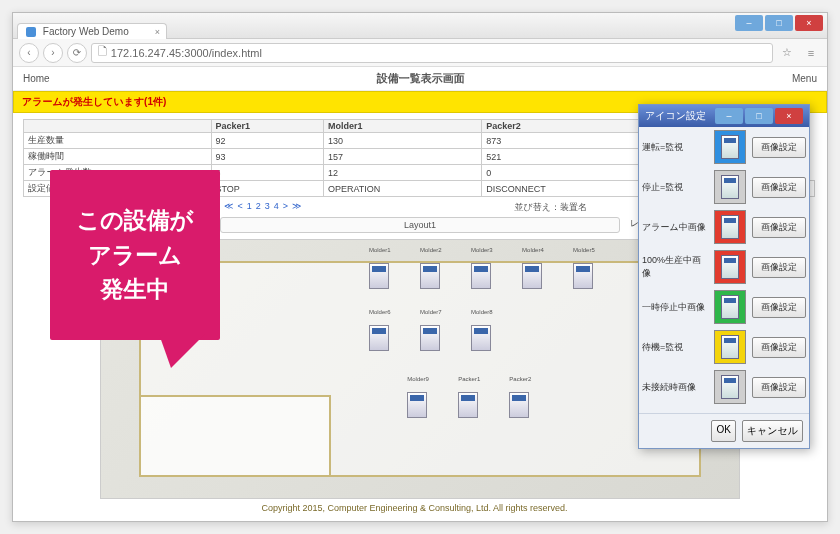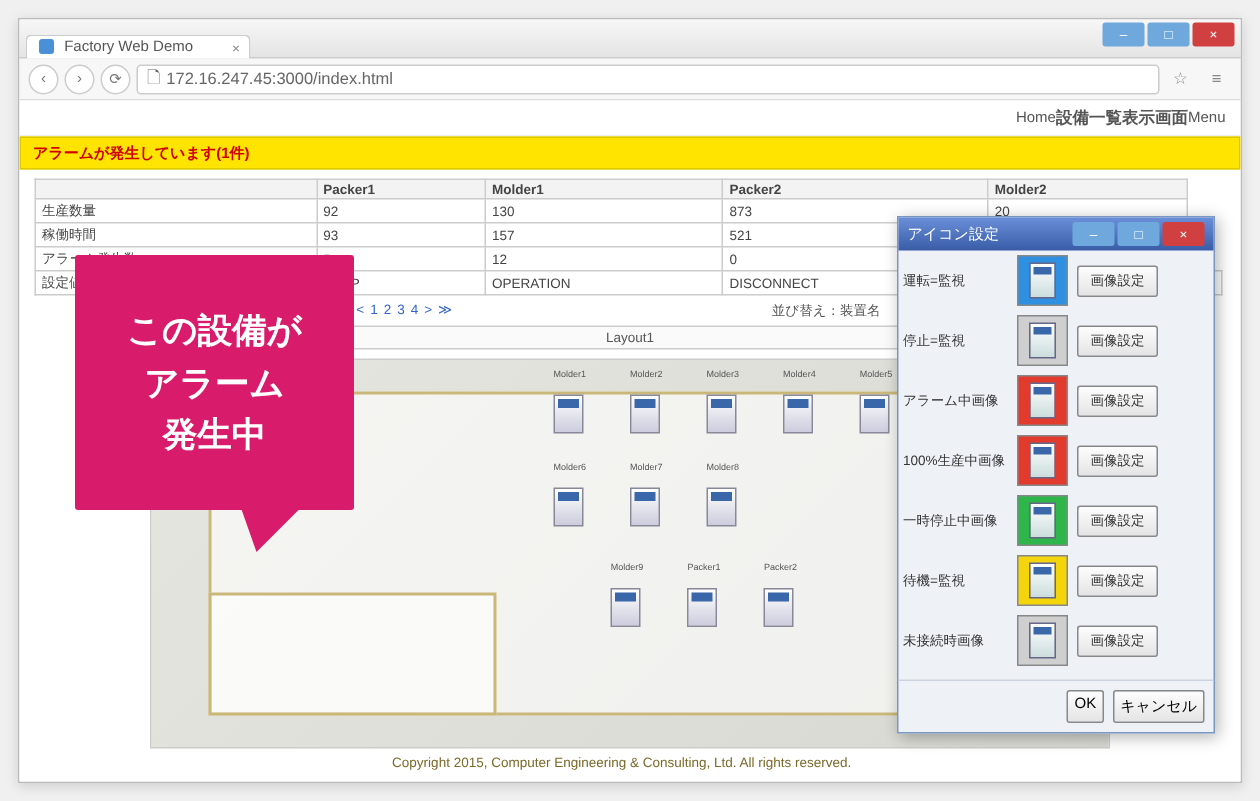--- a/index.html
+++ b/index.html
@@ -73,7 +73,7 @@
     background:#fff;
   }
   .page-header{
-    display:flex;justify-content:flex-end;align-items:center;
+    display:flex;justify-content:space-between;align-items:center;
     padding:4px 10px;font-size:10px;color:#555;border-bottom:1px solid #eee;
   }
   .page-header .center{font-weight:bold;font-size:11px;}

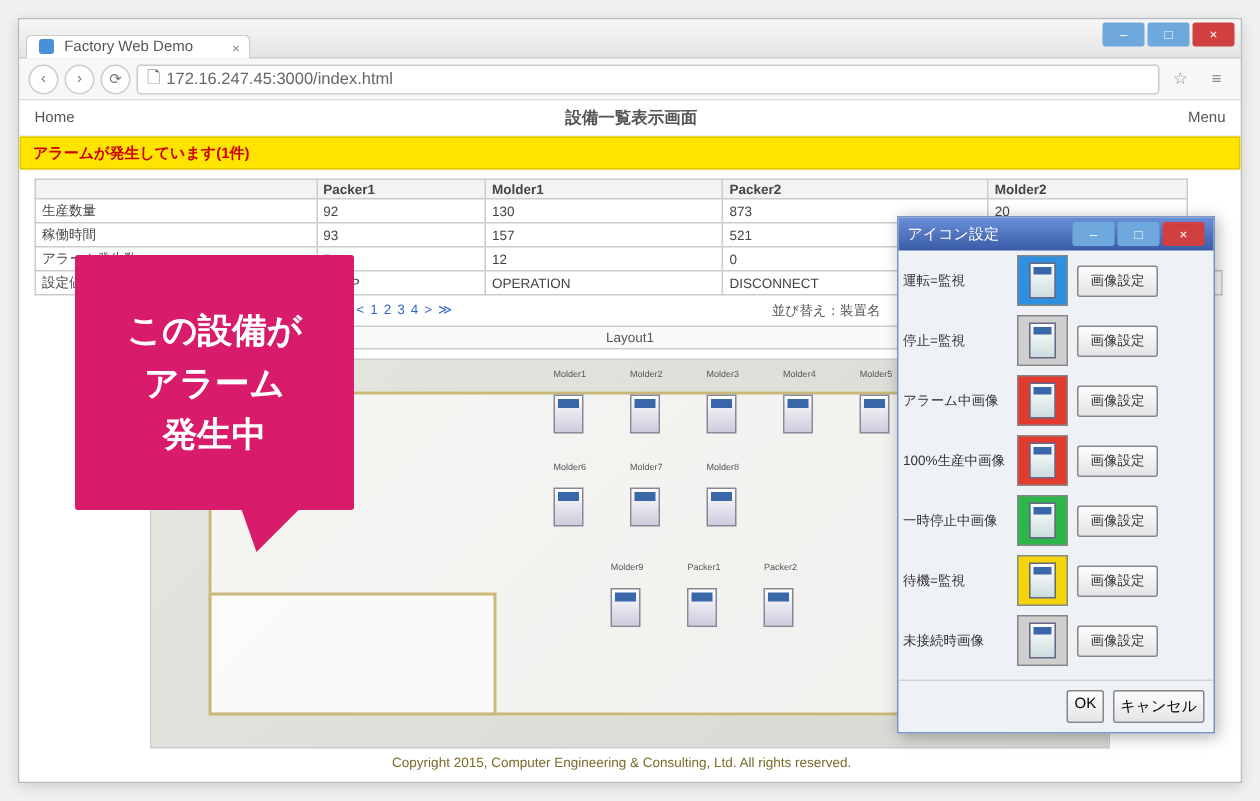--- a/index.html
+++ b/index.html
@@ -151,13 +151,12 @@
   .dialog{
     position:absolute;
     right:30px; top:104px;
-    width:212px;
+    width:172px;
     background:#eef1f6;
     border:1px solid #7a97c4;
     box-shadow:2px 2px 10px rgba(0,0,0,0.3);
     z-index:60;
     font-size:10px;
-    margin-top:40px;
   }
   .dlg-title{
     background:linear-gradient(#6a8fd8,#3a5ca8);

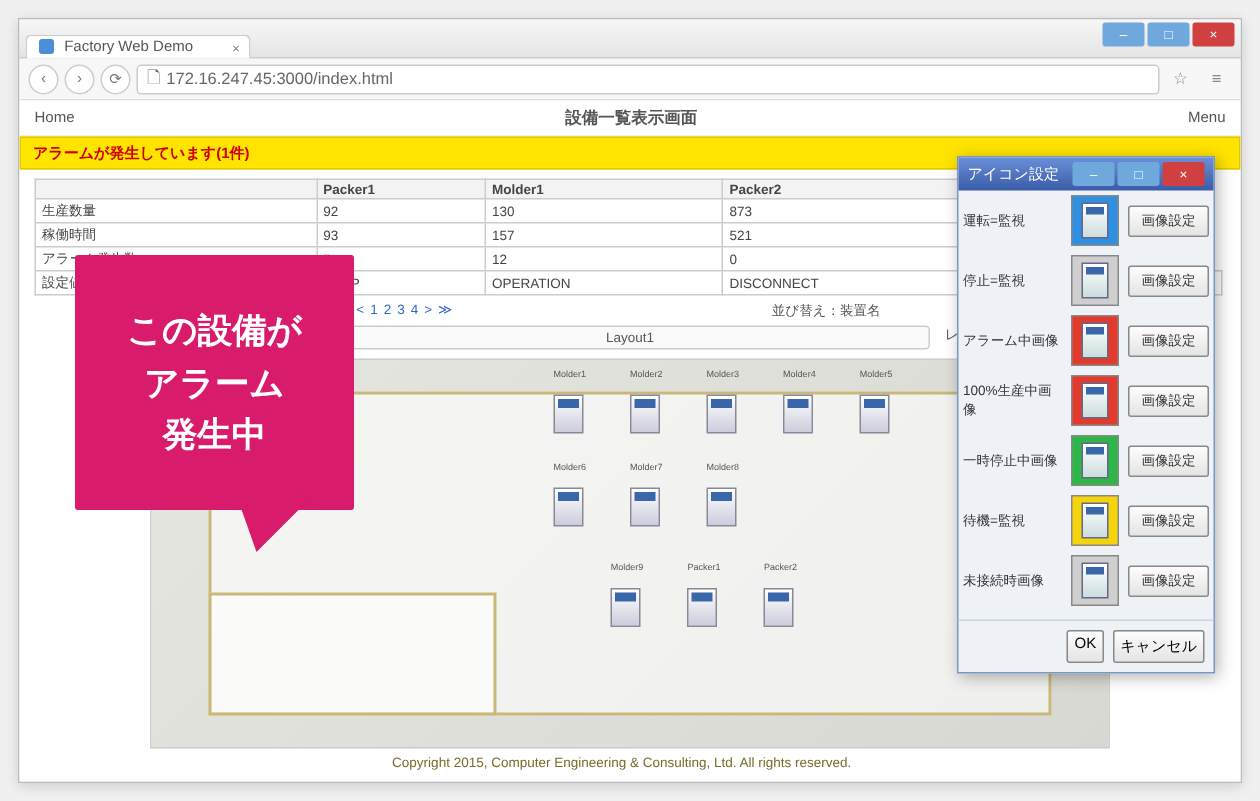--- a/index.html
+++ b/index.html
@@ -128,7 +128,7 @@
   .callout{
     position:absolute;
     left:50px;top:170px;
-    width:186px;height:170px;
+    width:170px;height:170px;
     background:#d91b6b;
     color:#fff;
     font-size:23px;

